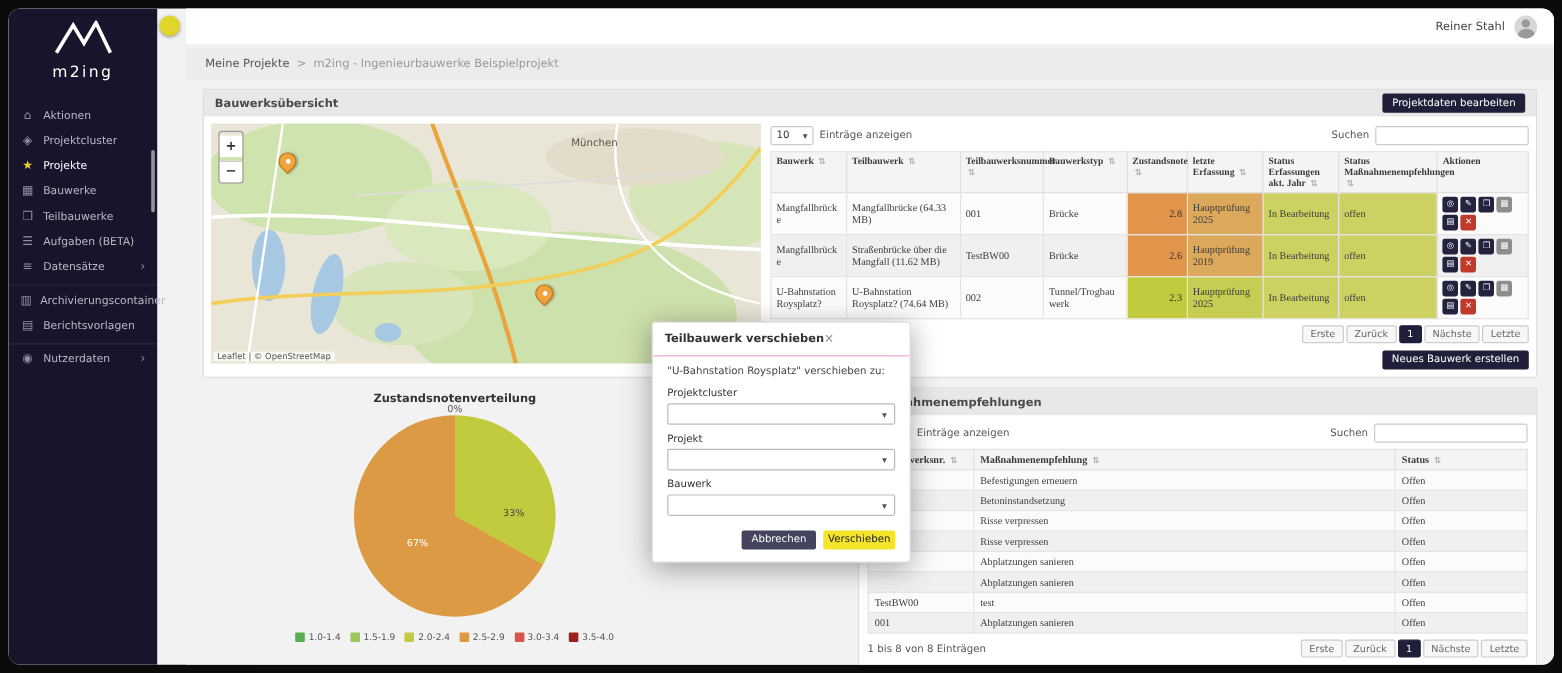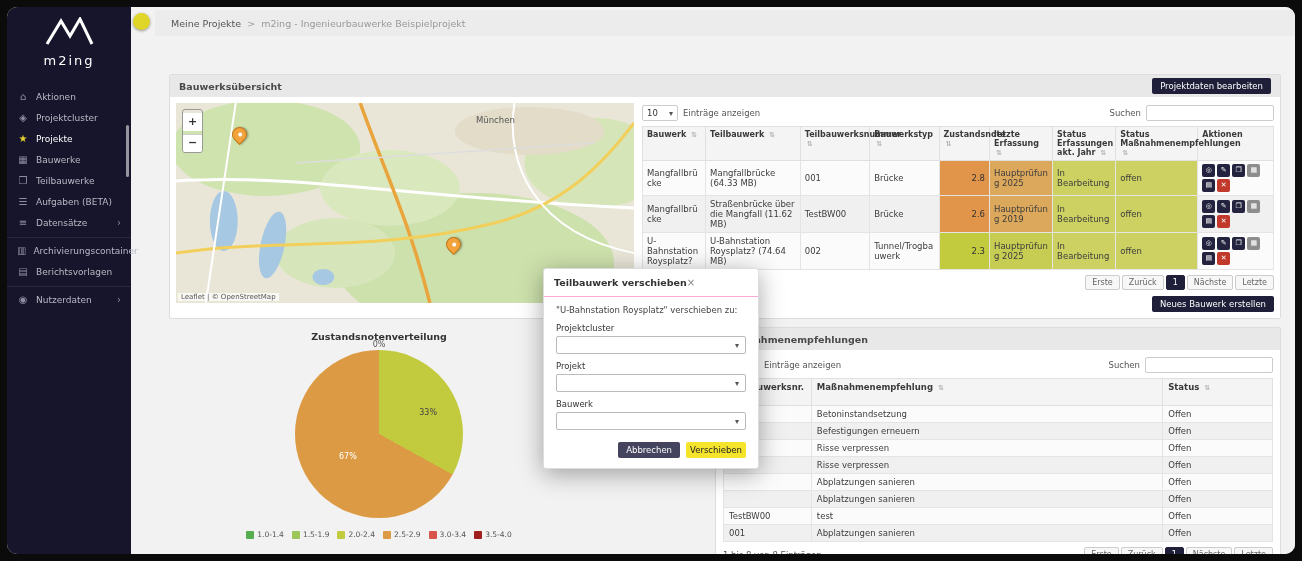--- a/index.html
+++ b/index.html
@@ -182,6 +182,10 @@
     <div class="badge-dot"></div>
 
     <div class="main">
+      <div class="topbar">
+        <span class="user-name">Reiner Stahl</span>
+        <span class="avatar"></span>
+      </div>
 
       <div class="breadcrumb">
         <span class="crumb-root">Meine Projekte</span>

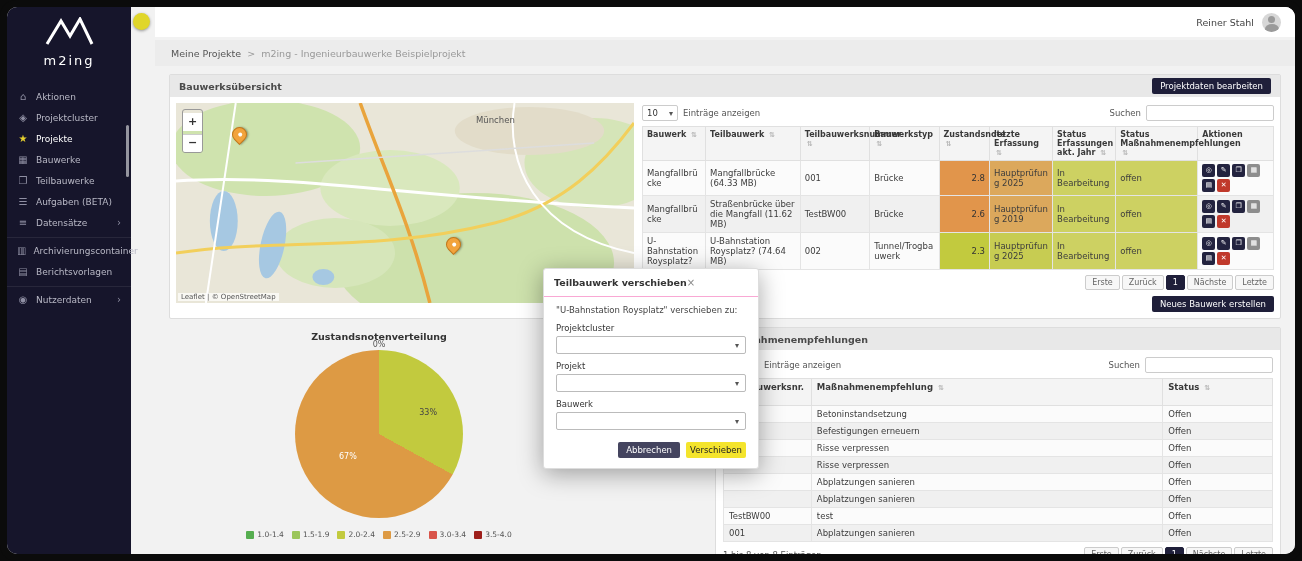--- a/index.html
+++ b/index.html
@@ -66,7 +66,7 @@
   .ctl-right { display:flex; align-items:center; gap:5px; font-size:8.5px; color:#555; }
   .search-input { width:128px; height:16px; border:1px solid #ccc; border-radius:2px; background:#fff; font-size:8.5px; padding:0 4px; font-family:inherit; }
 
-  table.grid { width:100%; border-collapse:collapse; table-layout:fixed; font-size:8.5px; color:#3c3c3c; }
+  table.grid { width:100%; border-collapse:collapse; table-layout:fixed; font-size:8.5px; color:#3c3c3c;font-family:Liberation Serif, serif; }
   table.grid th { font-weight:bold; text-align:left; padding:3px 4px; border:1px solid #e0e0e0; background:#f4f4f4; vertical-align:top; font-size:8px; color:#3a3a3a; }
   table.grid td { padding:3px 4px; border:1px solid #e4e4e4; vertical-align:middle; word-wrap:break-word; }
   table.grid tbody tr:nth-child(odd) { background:#fbfbfb; }

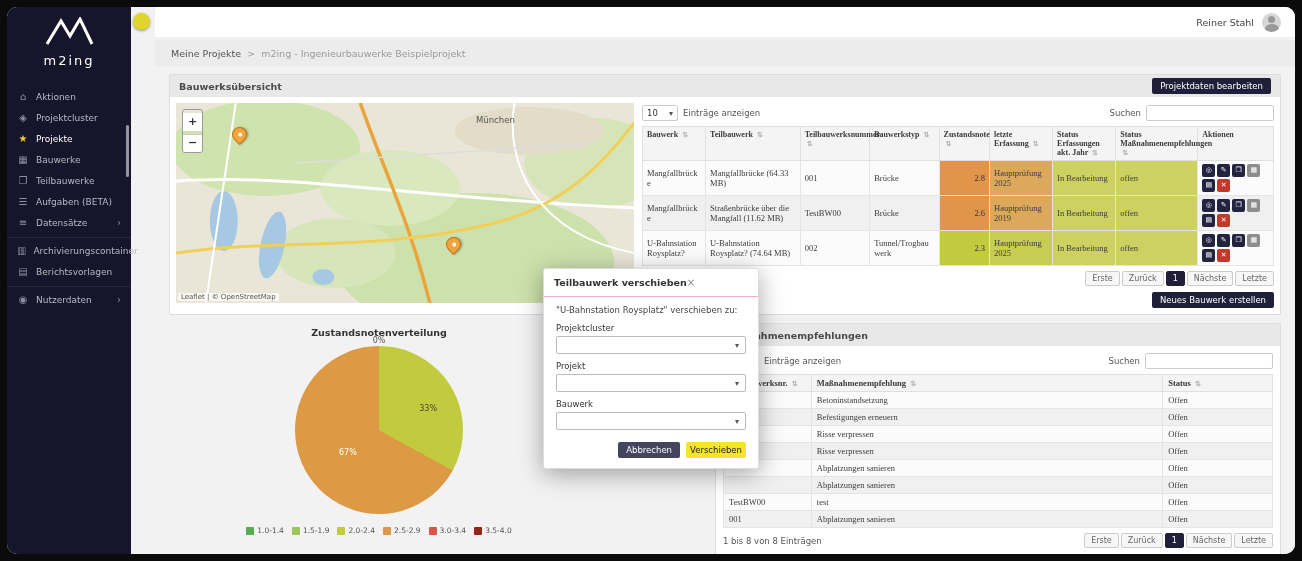--- a/index.html
+++ b/index.html
@@ -425,12 +425,12 @@
                 <tbody>
                   <tr>
                       <td></td>
+                      <td>Befestigungen erneuern</td>
+                      <td>Offen</td>
+                    </tr>
+                  <tr>
+                      <td></td>
                       <td>Betoninstandsetzung</td>
-                      <td>Offen</td>
-                    </tr>
-                  <tr>
-                      <td></td>
-                      <td>Befestigungen erneuern</td>
                       <td>Offen</td>
                     </tr>
                   <tr>

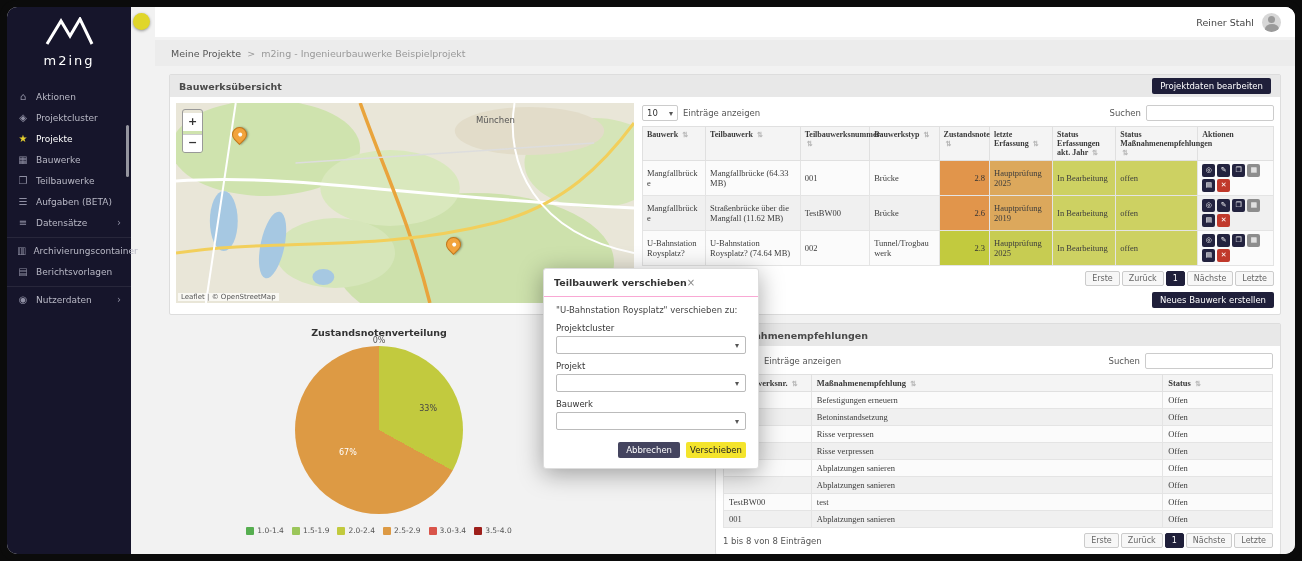--- a/index.html
+++ b/index.html
@@ -95,7 +95,7 @@
   .pie-wrap { position:relative; width:168px; height:168px; margin:0 auto; }
   .pie { width:168px; height:168px; border-radius:50%; }
   .pct { position:absolute; font-size:8px; }
-  .pct-a { right:26px; top:58px; color:#454545; }
+  .pct-a { right:26px; top:77px; color:#454545; }
   .pct-b { left:44px; top:102px; color:#fff; }
   .pct-zero { left:50%; top:-10px; transform:translateX(-50%); color:#555; }
   .legend { display:flex; justify-content:center; gap:8px; margin-top:12px; }

